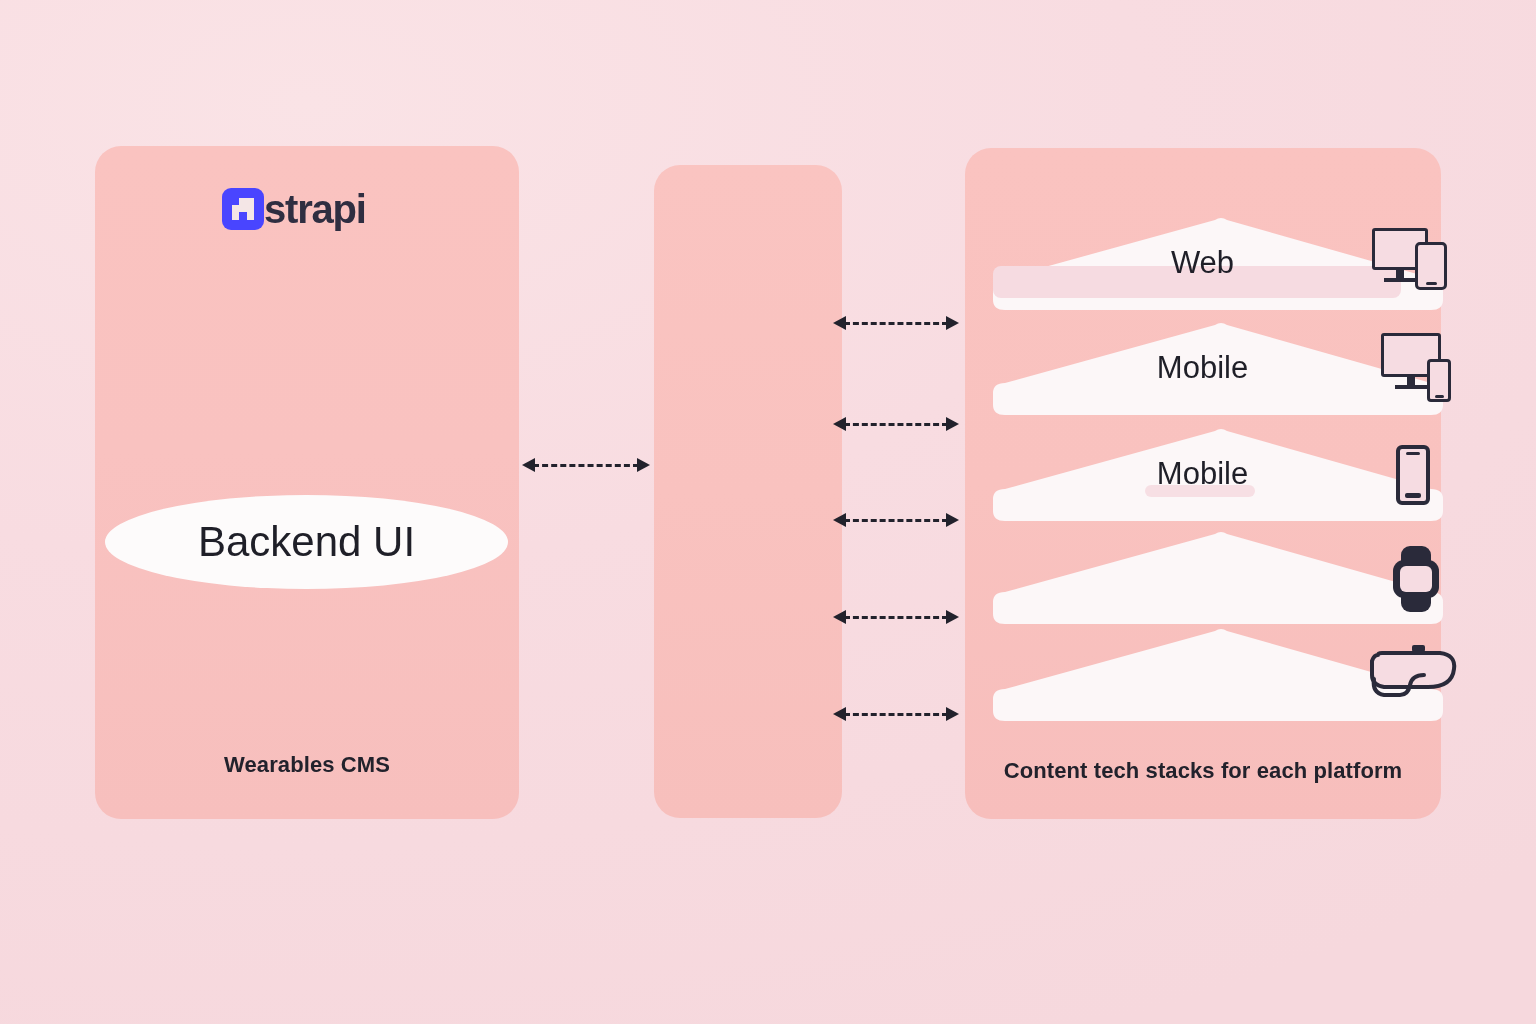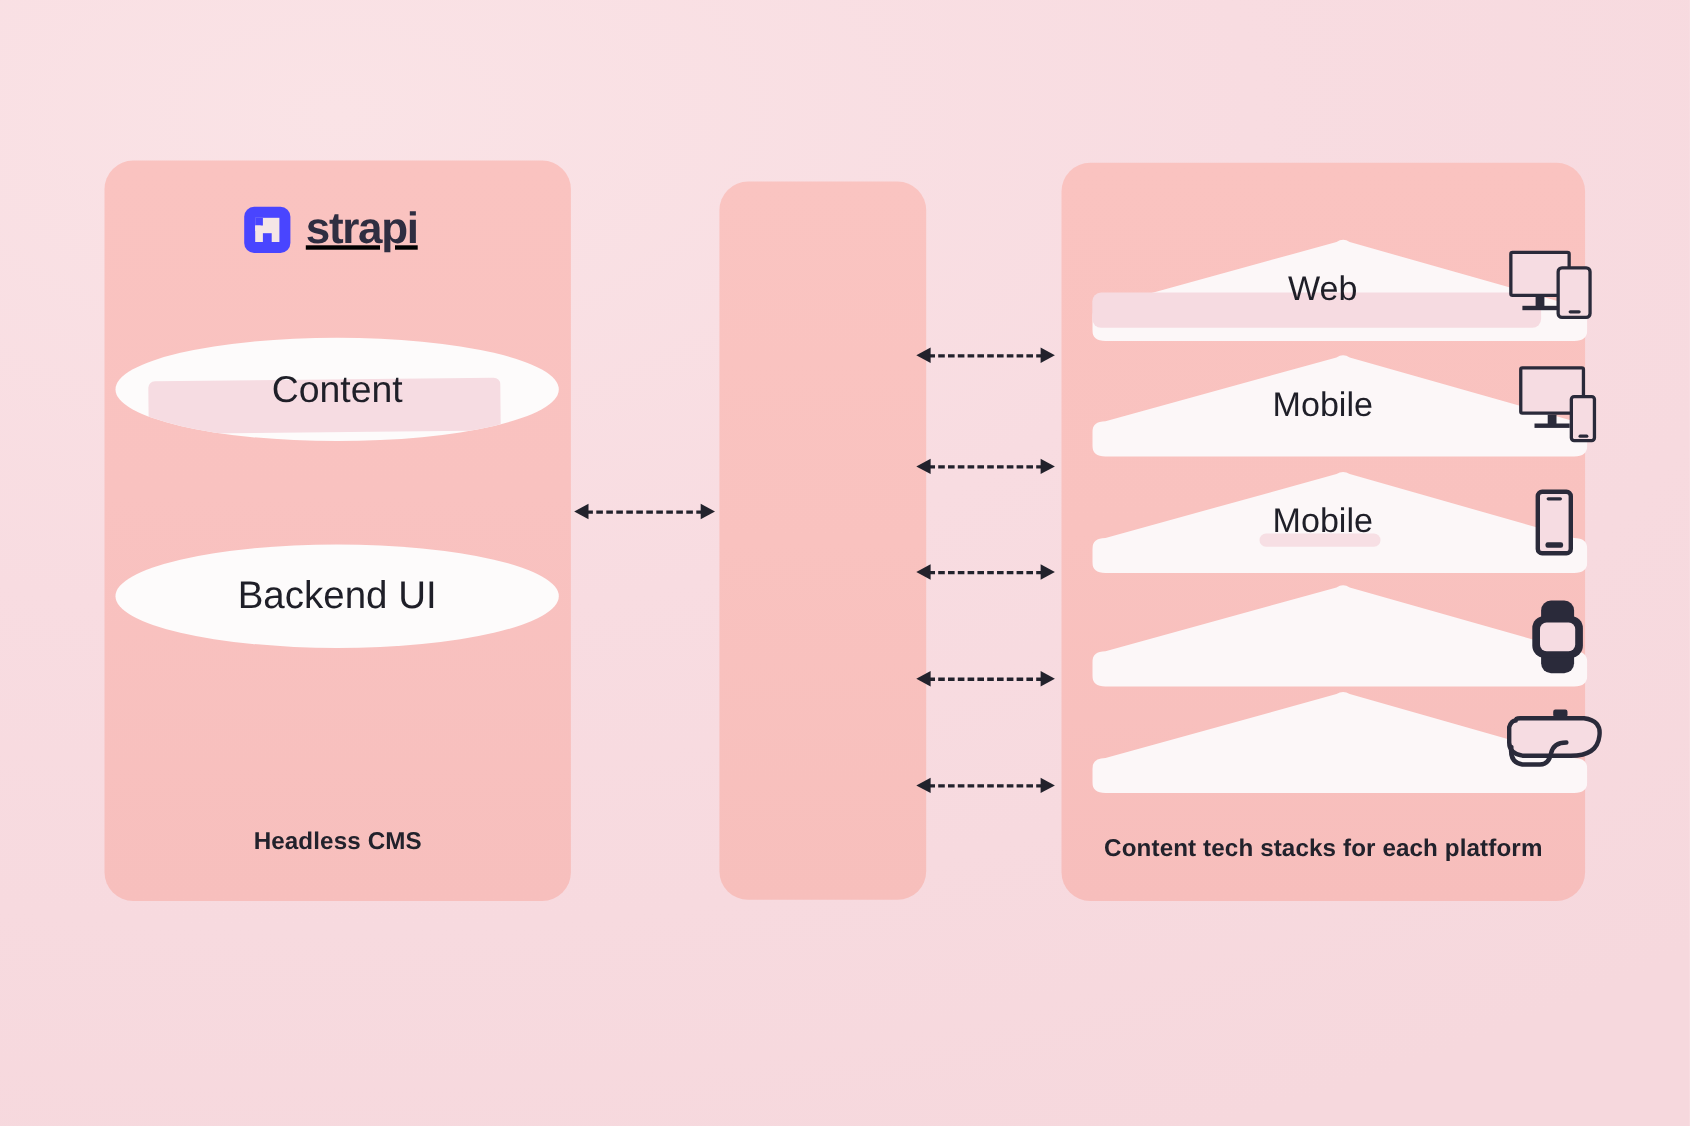--- a/index.html
+++ b/index.html
@@ -54,9 +54,7 @@
     left: 222px;
     top: 188px;
     display: flex;
-    align-items: flex-start;
-    gap: 14px;
-    text-decoration: underline;
+    align-items: center;
   }
   #strapi-mark {
     width: 42px;

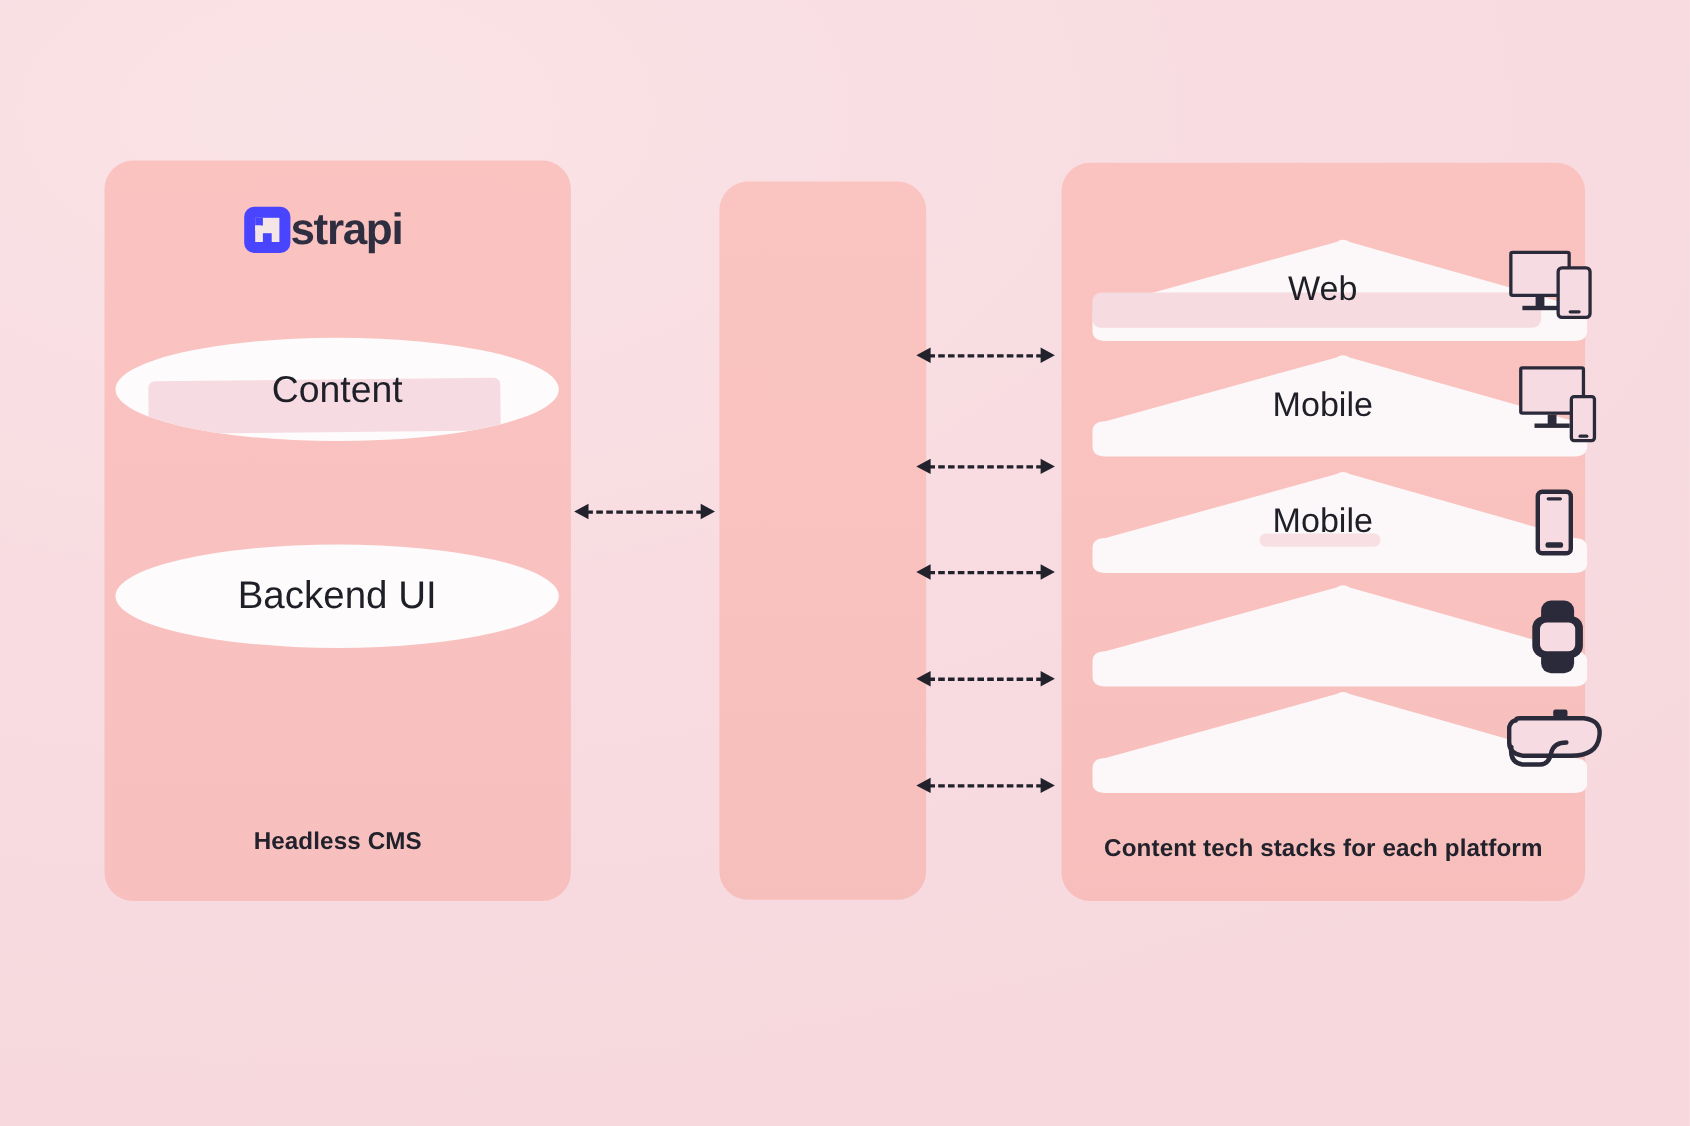--- a/index.html
+++ b/index.html
@@ -278,10 +278,6 @@
     <div id="strapi-wordmark">strapi</div>
   </div>
 
-  <div class="ellipse" id="ellipse-content">
-    <div class="brush"></div>
-    <span class="label">Content</span>
-  </div>
 
   <div class="ellipse" id="ellipse-backend">
     <span class="label">Backend UI</span>

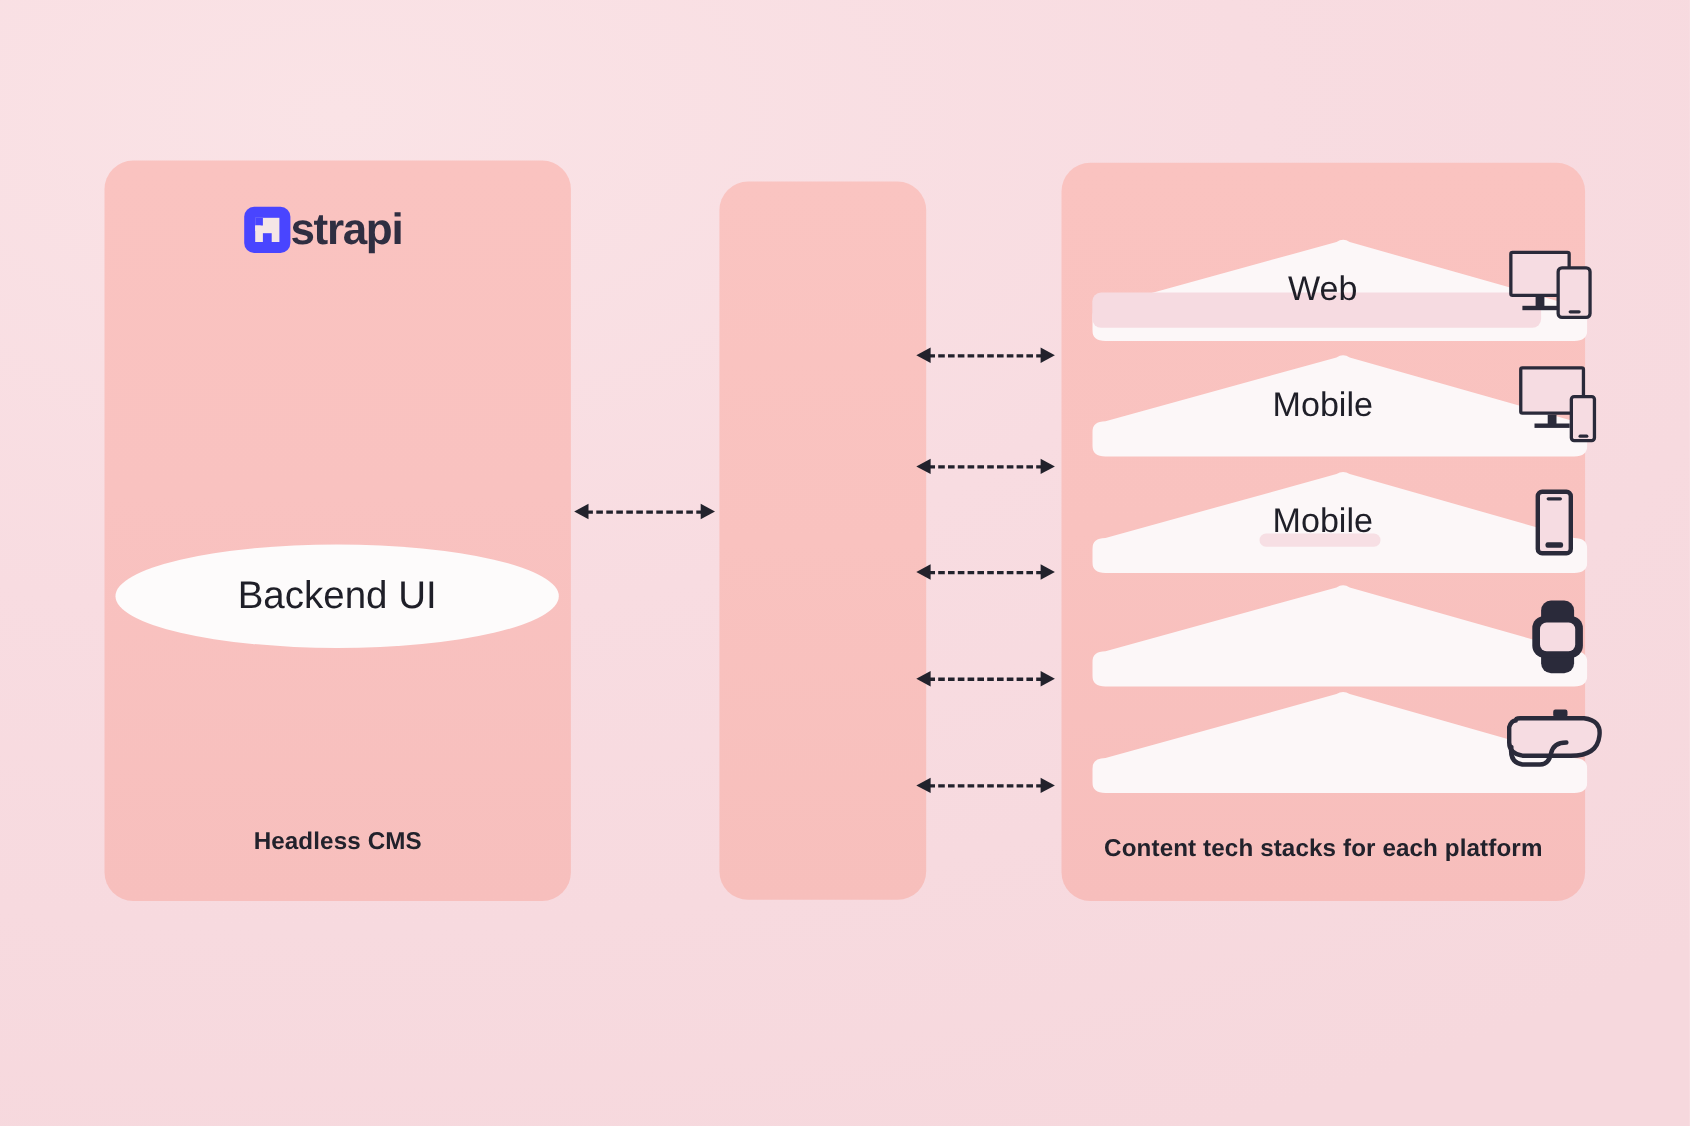--- a/index.html
+++ b/index.html
@@ -143,7 +143,7 @@
     top: 495px;
     width: 403px;
     height: 94px;
-    font-size: 35px;
+    font-size: 42px;
   }
   #ellipse-api {
     left: 665px;

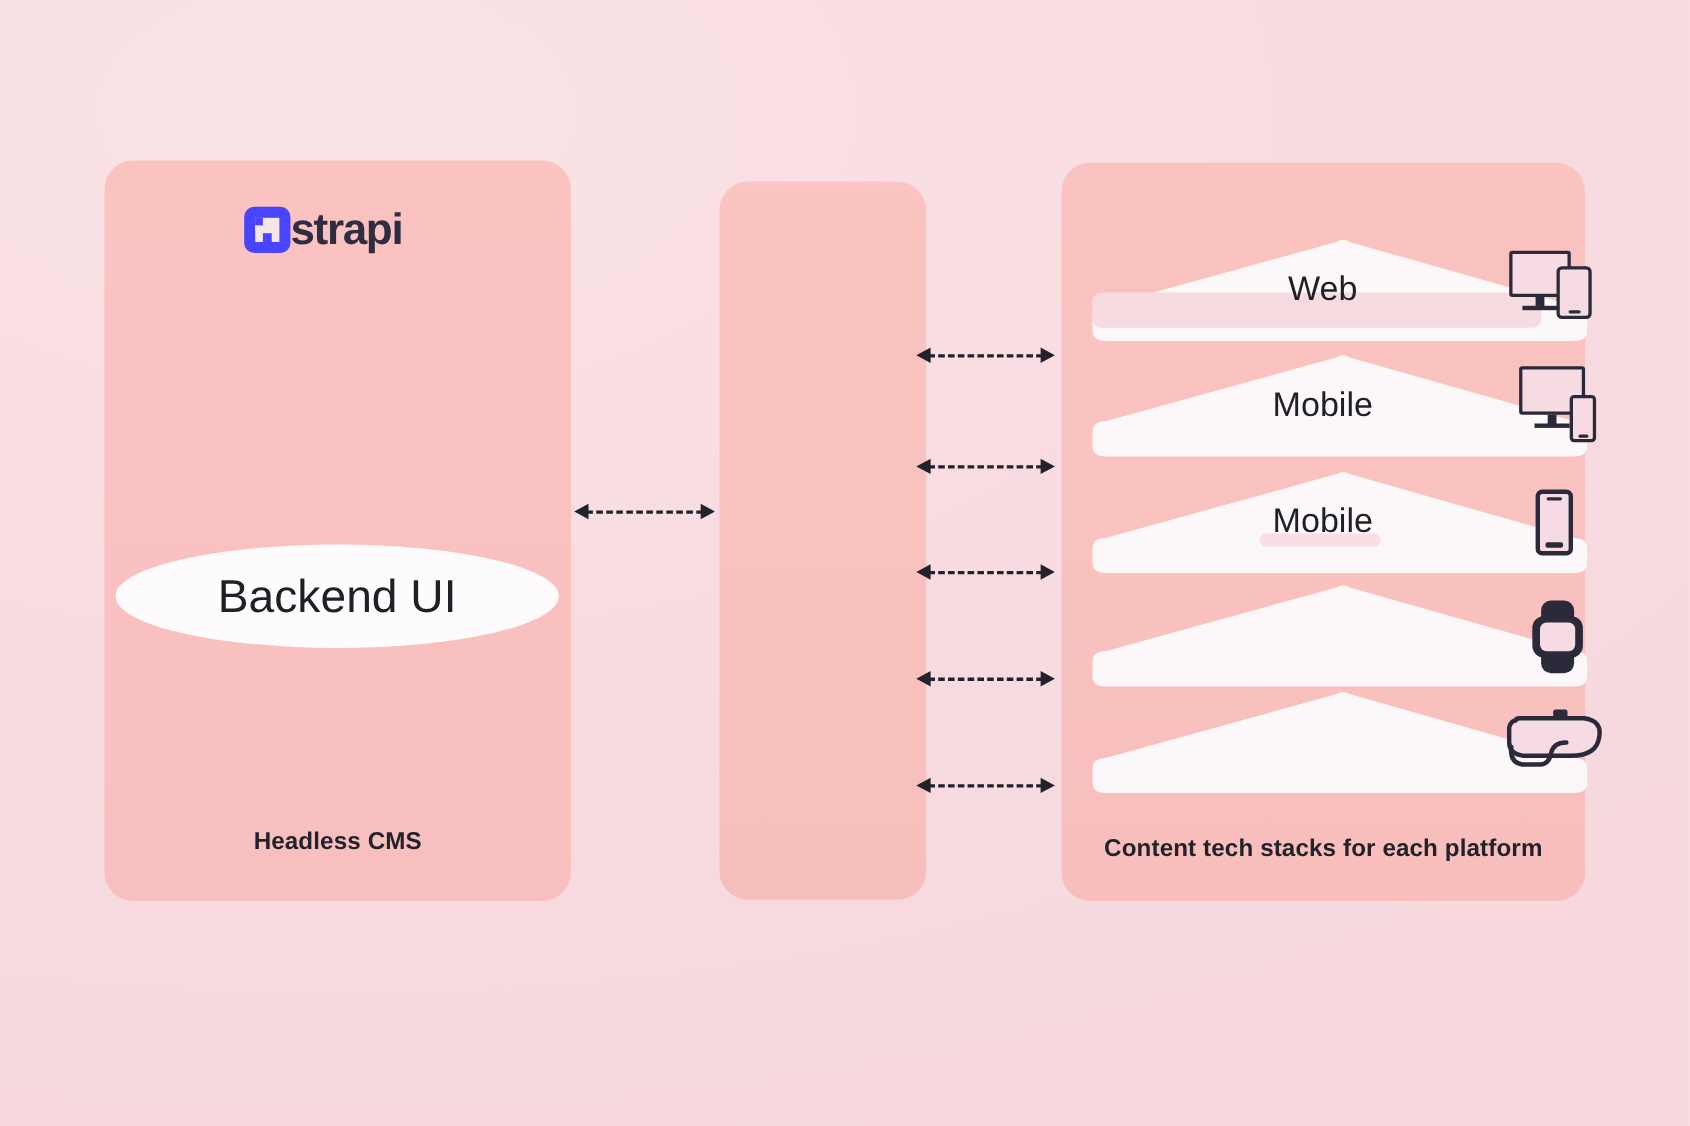--- a/index.html
+++ b/index.html
@@ -283,7 +283,7 @@
     <span class="label">Backend UI</span>
   </div>
 
-  <div class="panel-caption" id="cms-caption">Headless CMS</div>
+  <div class="panel-caption" id="cms-caption">Wearables CMS</div>
 
   <div class="panel" id="api-panel"></div>
 

